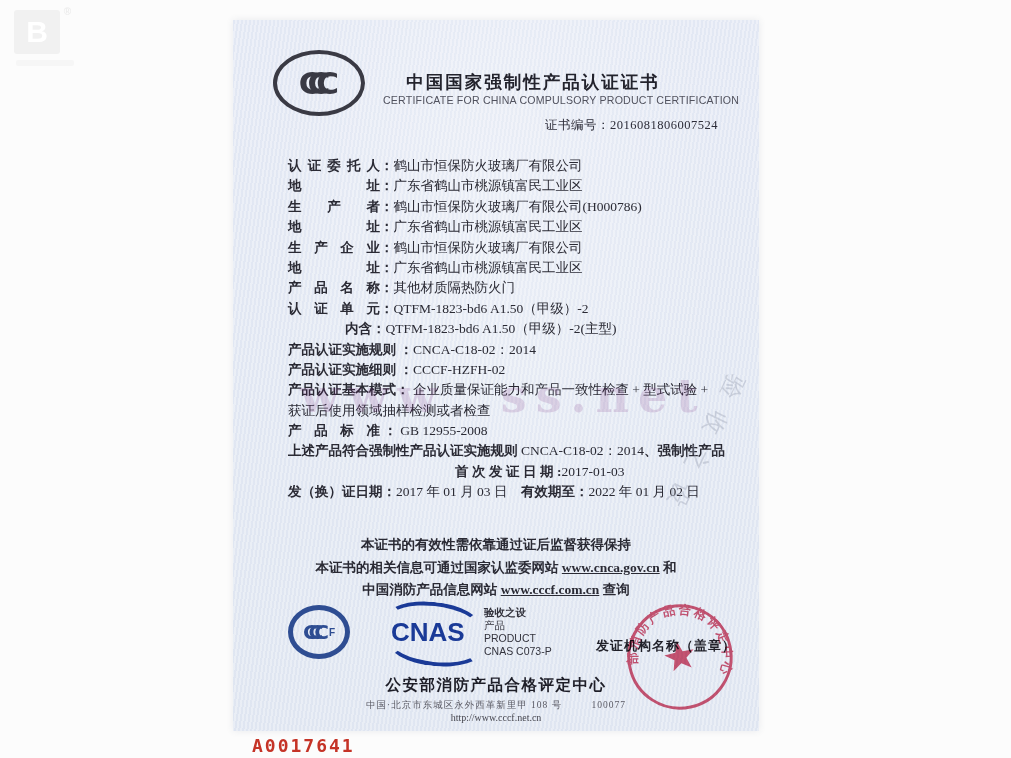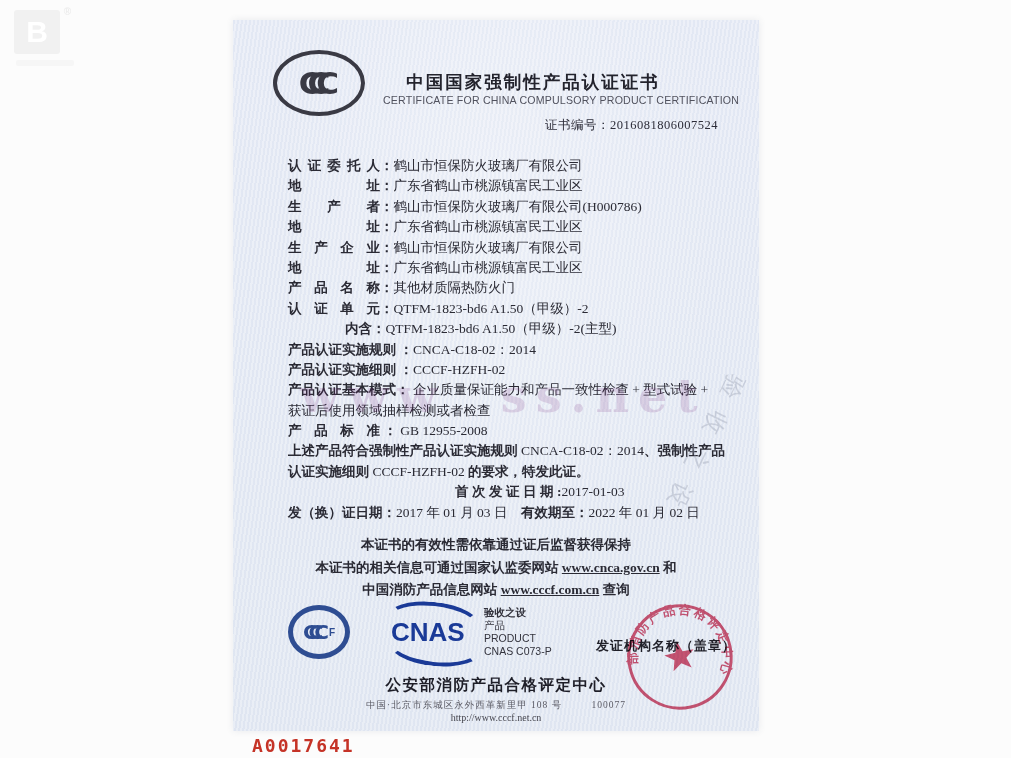--- a/index.html
+++ b/index.html
@@ -123,7 +123,6 @@
       <div class="row "><span class="">获证后使用领域抽样检测或者检查</span></div>
       <div class="row "><span class="j">产品标准</span><span class="b"> ：</span><span class=""> GB 12955-2008</span></div>
       <div class="row "><span class="b">上述产品符合强制性产品认证实施规则 </span><span class="">CNCA-C18-02：2014</span><span class="b">、强制性产品</span></div>
-      <div class="row "><span class="b">认证实施细则 </span><span class="">CCCF-HZFH-02 </span><span class="b">的要求，特发此证。</span></div>
       <div class="row k-first"><span class="bs">首次发证日期</span><span class="b">:</span><span class="">2017-01-03</span></div>
       <div class="row "><span class="b">发（换）证日期：</span><span class="">2017 年 01 月 03 日</span><span class="b">　有效期至：</span><span class="">2022 年 01 月 02 日</span></div>
     </div>

